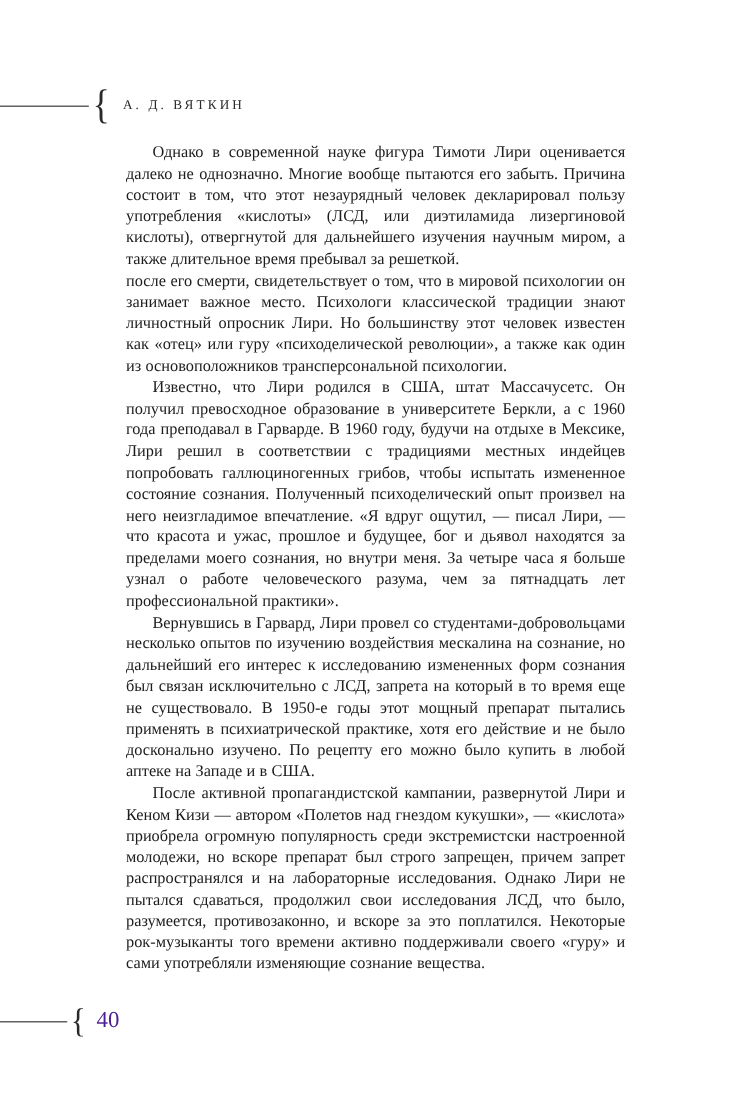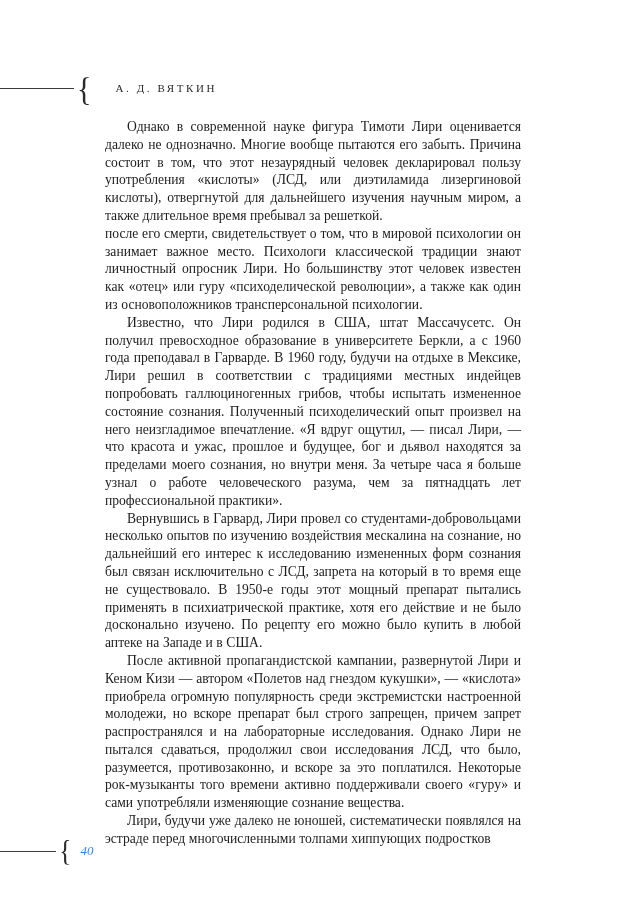--- a/index.html
+++ b/index.html
@@ -44,7 +44,7 @@
     user-select: none;
   }
   .author {
-    margin-left: 24px;
+    margin-left: 11px;
     font-size: 11px;
     letter-spacing: 2.6px;
     color: #2a2a2a;

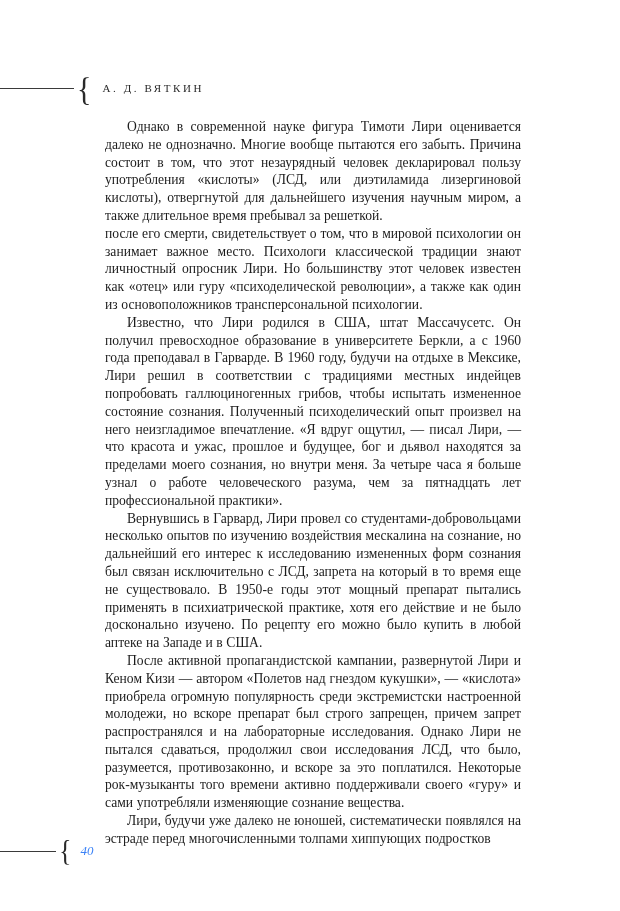--- a/index.html
+++ b/index.html
@@ -103,7 +103,6 @@
     <p class="para indent">Известно, что Лири родился в США, штат Массачусетс. Он получил превосходное образование в университете Беркли, а с 1960 года преподавал в Гарварде. В 1960 году, будучи на отдыхе в Мексике, Лири решил в соответствии с традициями местных индейцев попробовать галлюциногенных грибов, чтобы испытать измененное состояние сознания. Полученный психоделический опыт произвел на него неизгладимое впечатление. «Я вдруг ощутил, — писал Лири, — что красота и ужас, прошлое и будущее, бог и дьявол находятся за пределами моего сознания, но внутри меня. За четыре часа я больше узнал о работе человеческого разума, чем за пятнадцать лет профессиональной практики».</p>
     <p class="para indent">Вернувшись в Гарвард, Лири провел со студентами-добровольцами несколько опытов по изучению воздействия мескалина на сознание, но дальнейший его интерес к исследованию измененных форм сознания был связан исключительно с ЛСД, запрета на который в то время еще не существовало. В 1950-е годы этот мощный препарат пытались применять в психиатрической практике, хотя его действие и не было досконально изучено. По рецепту его можно было купить в любой аптеке на Западе и в США.</p>
     <p class="para indent">После активной пропагандистской кампании, развернутой Лири и Кеном Кизи — автором «Полетов над гнездом кукушки», — «кислота» приобрела огромную популярность среди экстремистски настроенной молодежи, но вскоре препарат был строго запрещен, причем запрет распространялся и на лабораторные исследования. Однако Лири не пытался сдаваться, продолжил свои исследования ЛСД, что было, разумеется, противозаконно, и вскоре за это поплатился. Некоторые рок-музыканты того времени активно поддерживали своего «гуру» и сами употребляли изменяющие сознание вещества.</p>
-    <p class="para indent">Лири, будучи уже далеко не юношей, систематически появлялся на эстраде перед многочисленными толпами хиппующих подростков</p>
   </main>
 
   <footer class="page-footer">

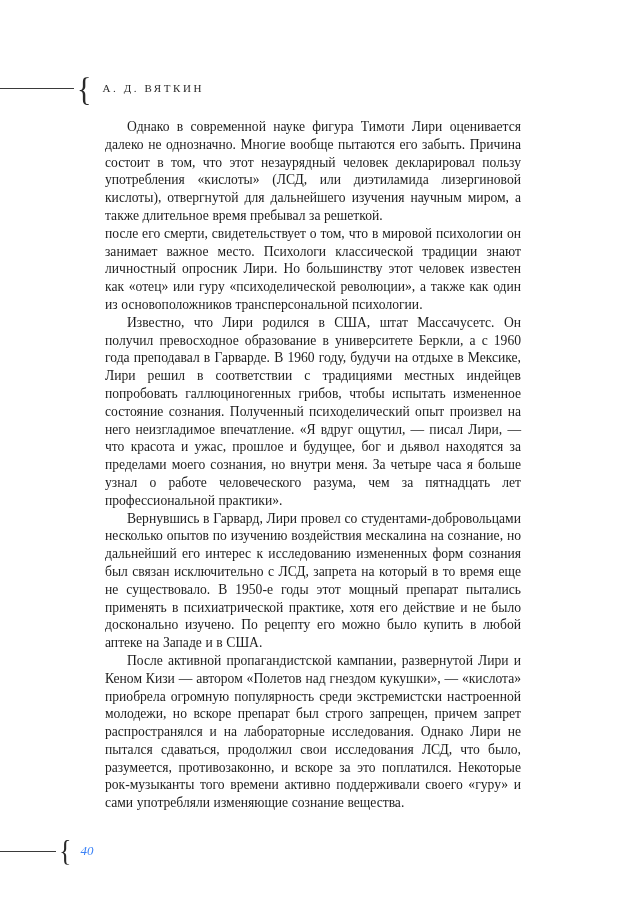--- a/index.html
+++ b/index.html
@@ -81,9 +81,8 @@
   }
   .page-number {
     margin-left: 9px;
-    font-size: 13px;
-    color: #3b82f6;
-    font-style: italic;
+    font-size: 19px;
+    color: #4c1d95;
   }
 </style>
 </head>

